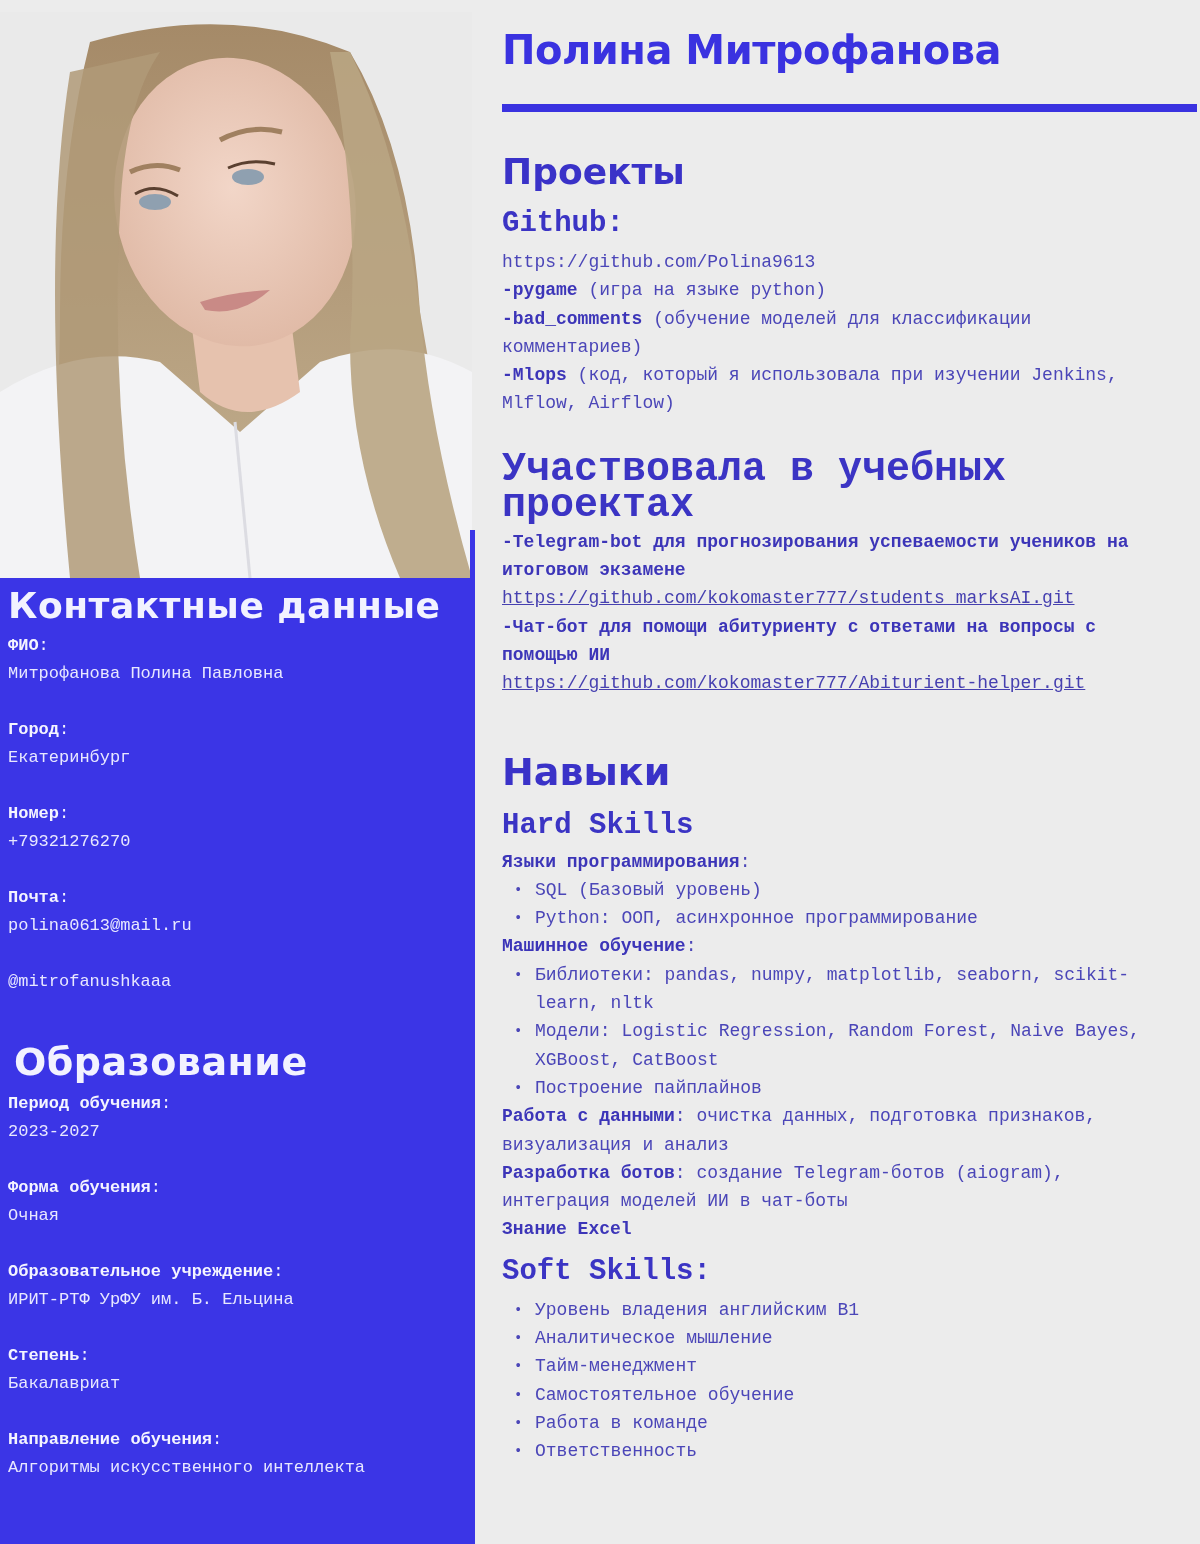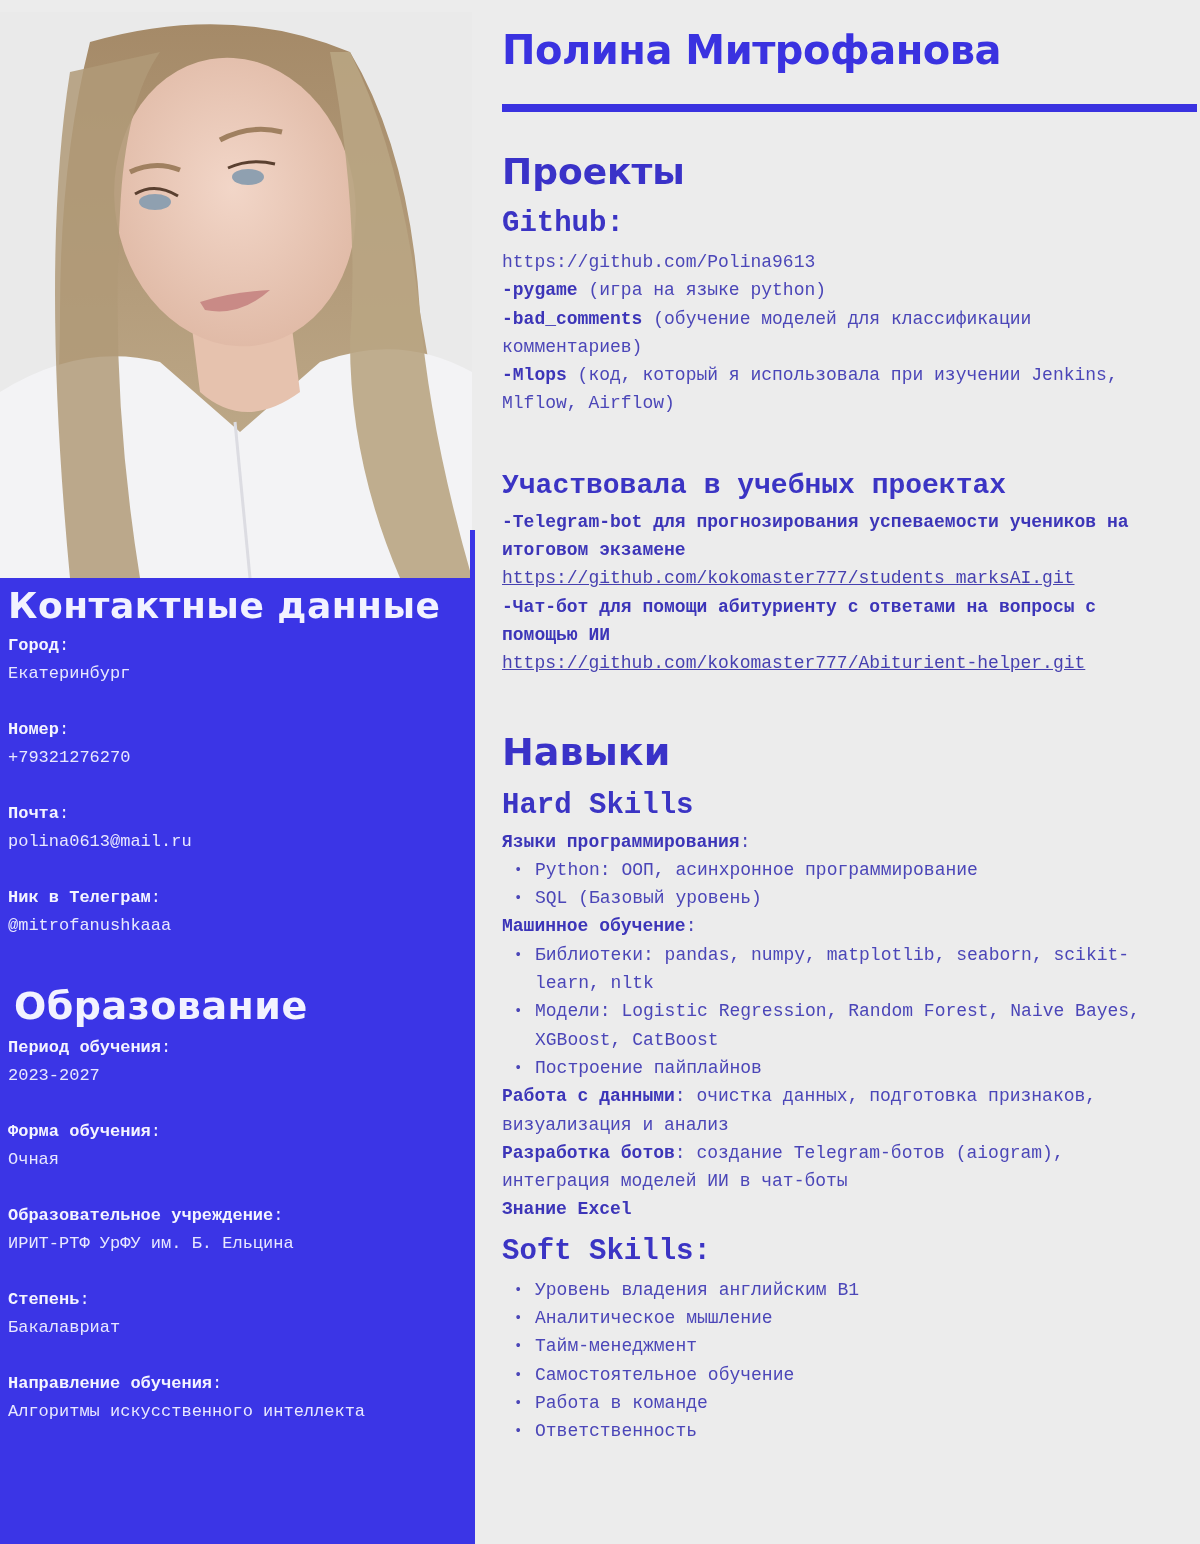--- a/index.html
+++ b/index.html
@@ -233,7 +233,7 @@
     </div>
   </div>
 
-  <div class="sub-h" style="margin-top:50px; font-size:28px;">Участвовала в учебных проектах</div>
+  <div class="sub-h" style="margin-top:34px; font-size:40px;">Участвовала в учебных проектах</div>
   <div class="txt" style="margin-top:4px; width:670px;">
     <div class="b">-Telegram-bot для прогнозирования успеваемости учеников на итоговом экзамене</div>
     <a class="link">https://github.com/kokomaster777/students_marksAI.git</a>

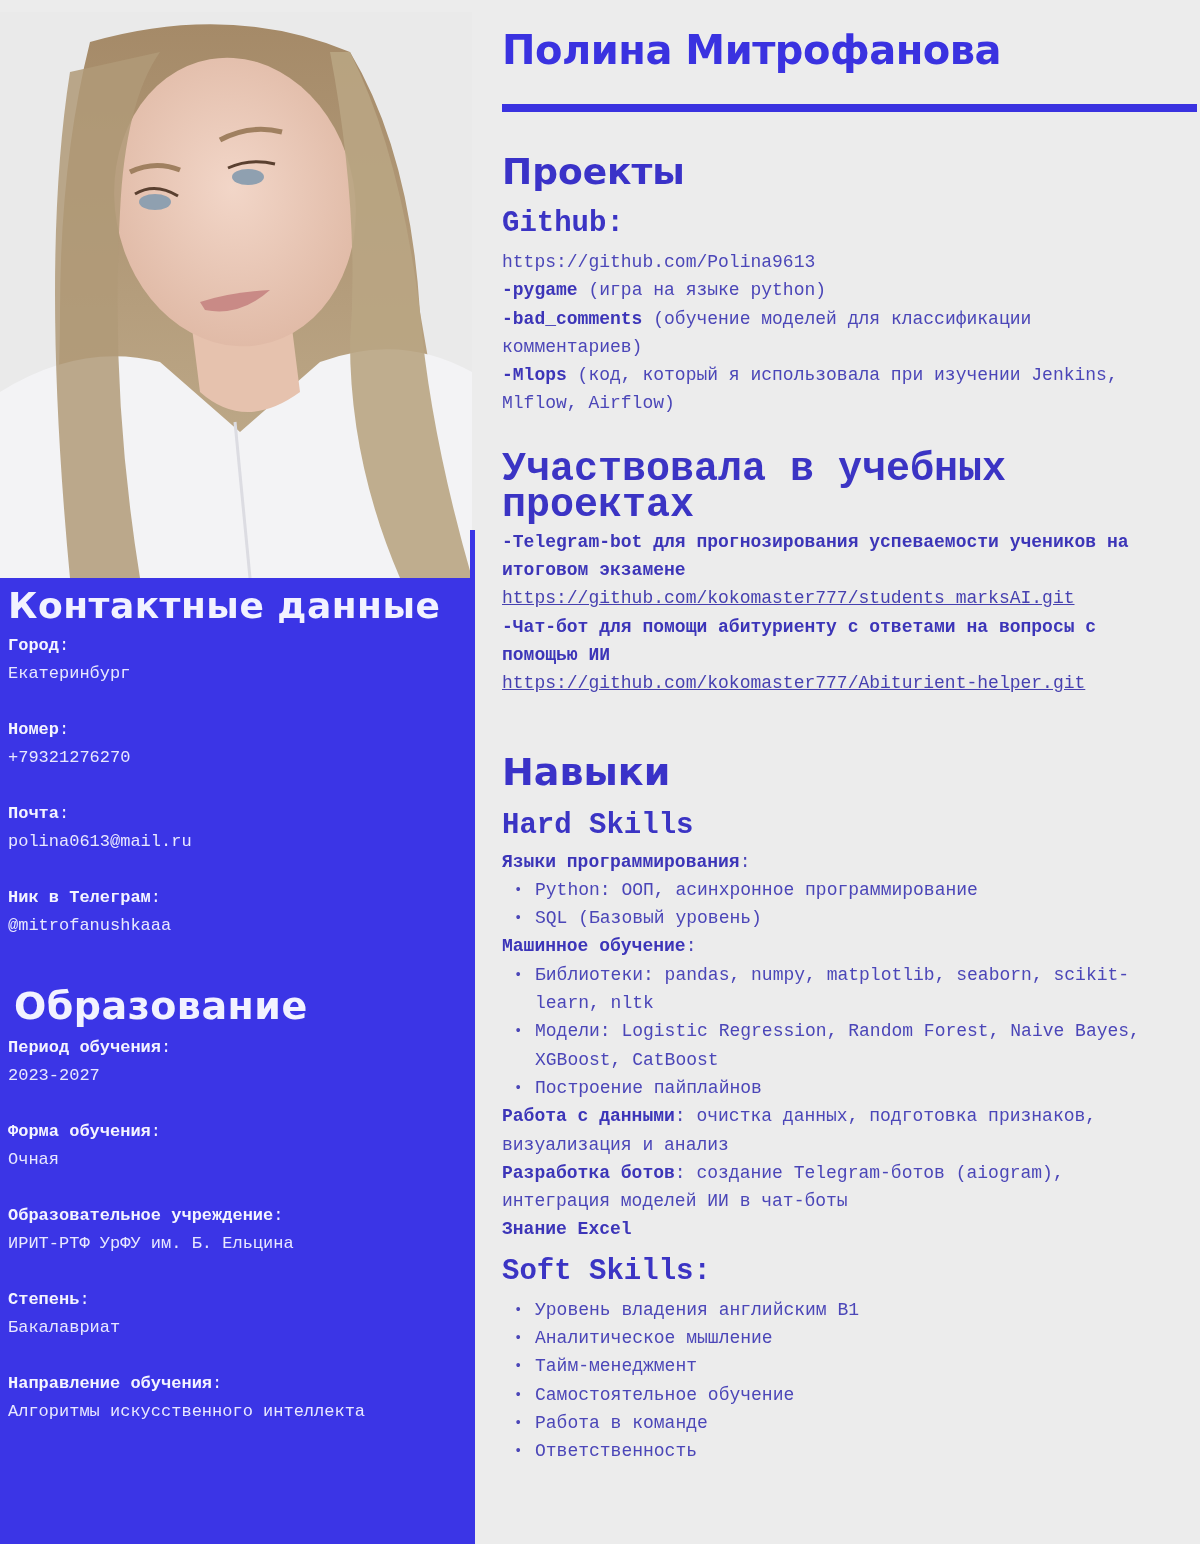--- a/index.html
+++ b/index.html
@@ -169,6 +169,10 @@
   <div class="side-h contacts">Контактные данные</div>
 
   <div>
+    <div class="field">
+      <div class="field-label">ФИО</div>
+      <div class="field-value">Митрофанова Полина Павловна</div>
+    </div>
     <div class="field">
       <div class="field-label">Город</div>
       <div class="field-value">Екатеринбург</div>

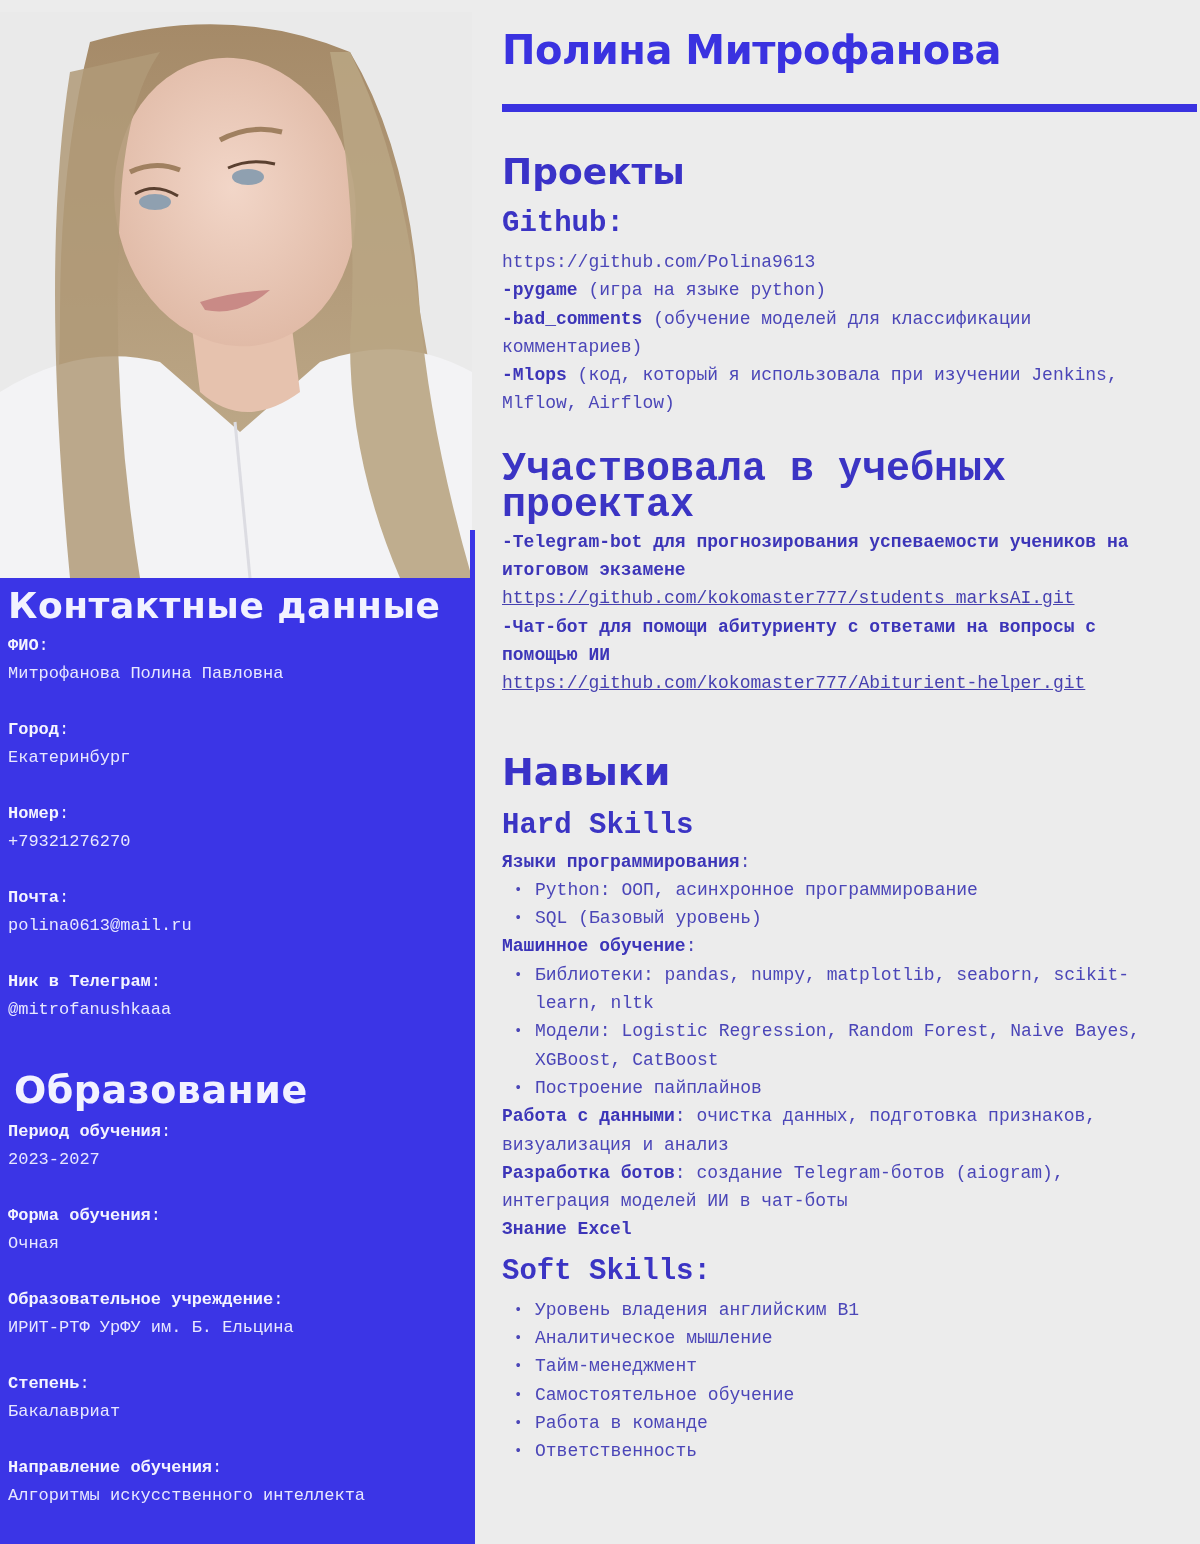--- a/index.html
+++ b/index.html
@@ -251,8 +251,8 @@
   <div class="txt" style="margin-top:4px; width:670px;">
     <div><span class="b">Языки программирования</span>:</div>
     <ul class="bullets">
+      <li>SQL (Базовый уровень)</li>
       <li>Python: ООП, асинхронное программирование</li>
-      <li>SQL (Базовый уровень)</li>
     </ul>
     <div><span class="b">Машинное обучение</span>:</div>
     <ul class="bullets" style="width:665px;">

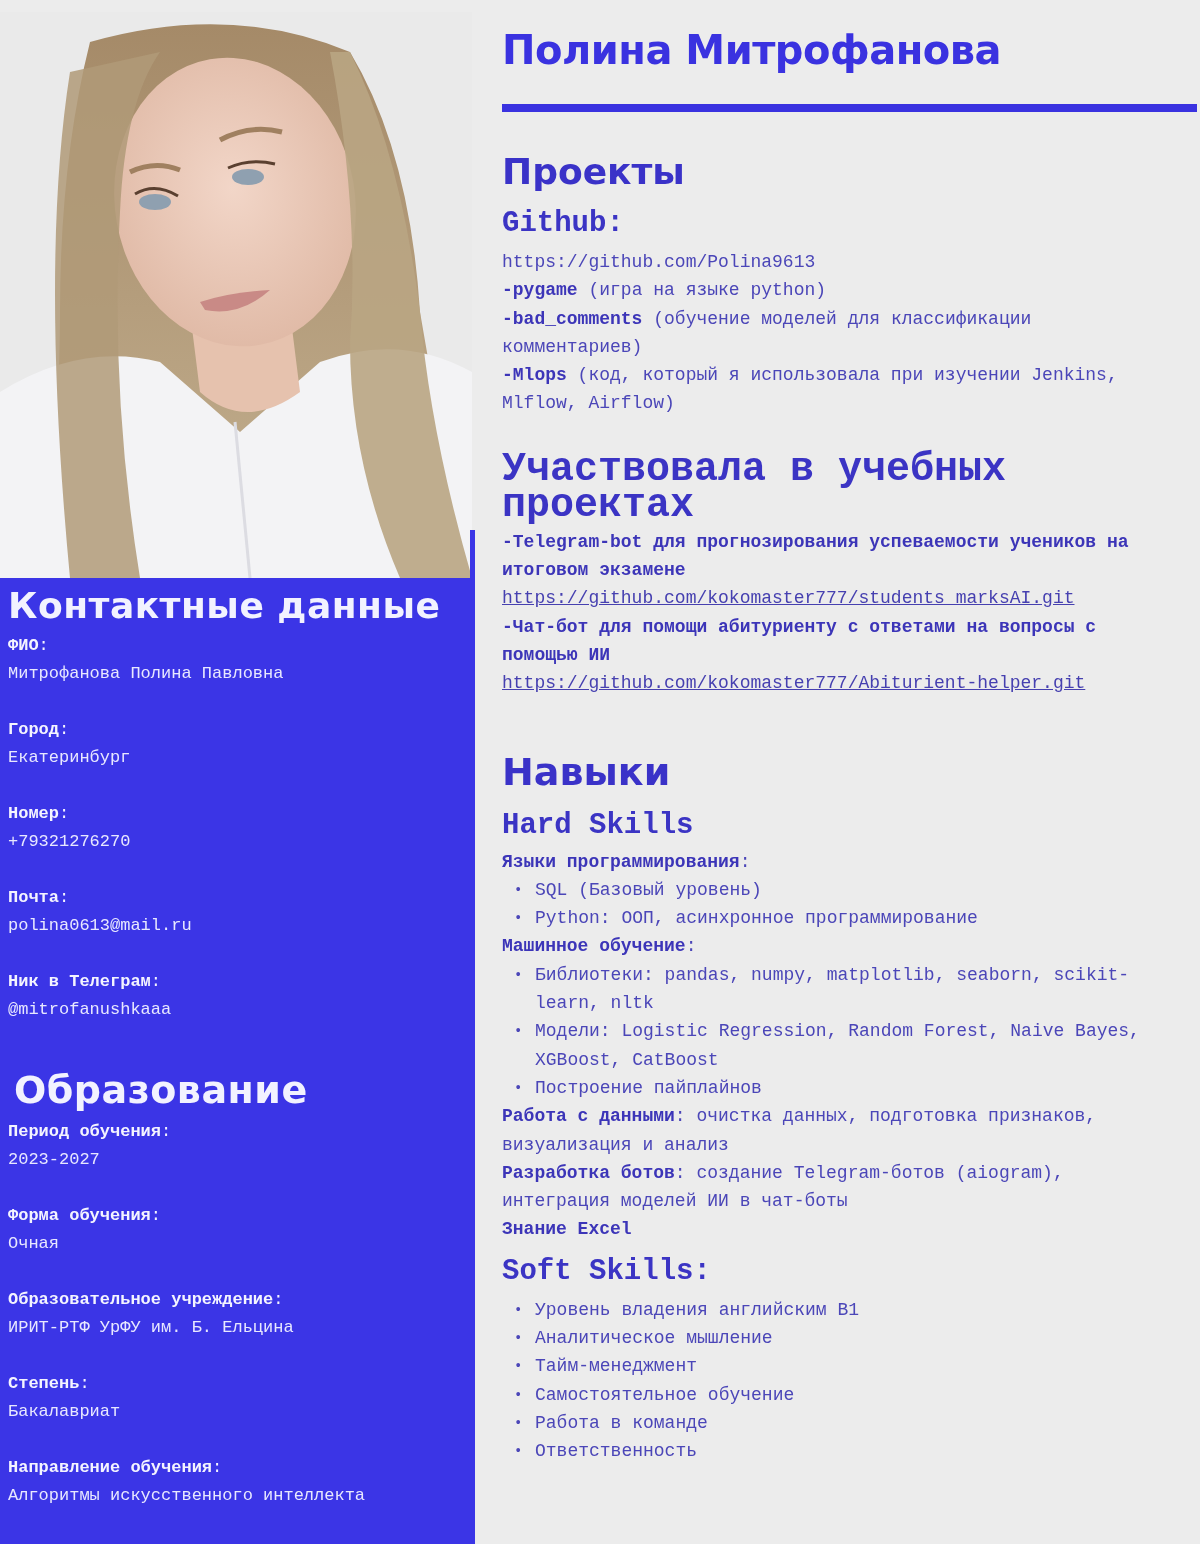--- a/index.html
+++ b/index.html
@@ -186,7 +186,6 @@
       <div class="field-value">polina0613@mail.ru</div>
     </div>
     <div class="field">
-      <div class="field-label">Ник в Телеграм</div>
       <div class="field-value">@mitrofanushkaaa</div>
     </div>
   </div>

